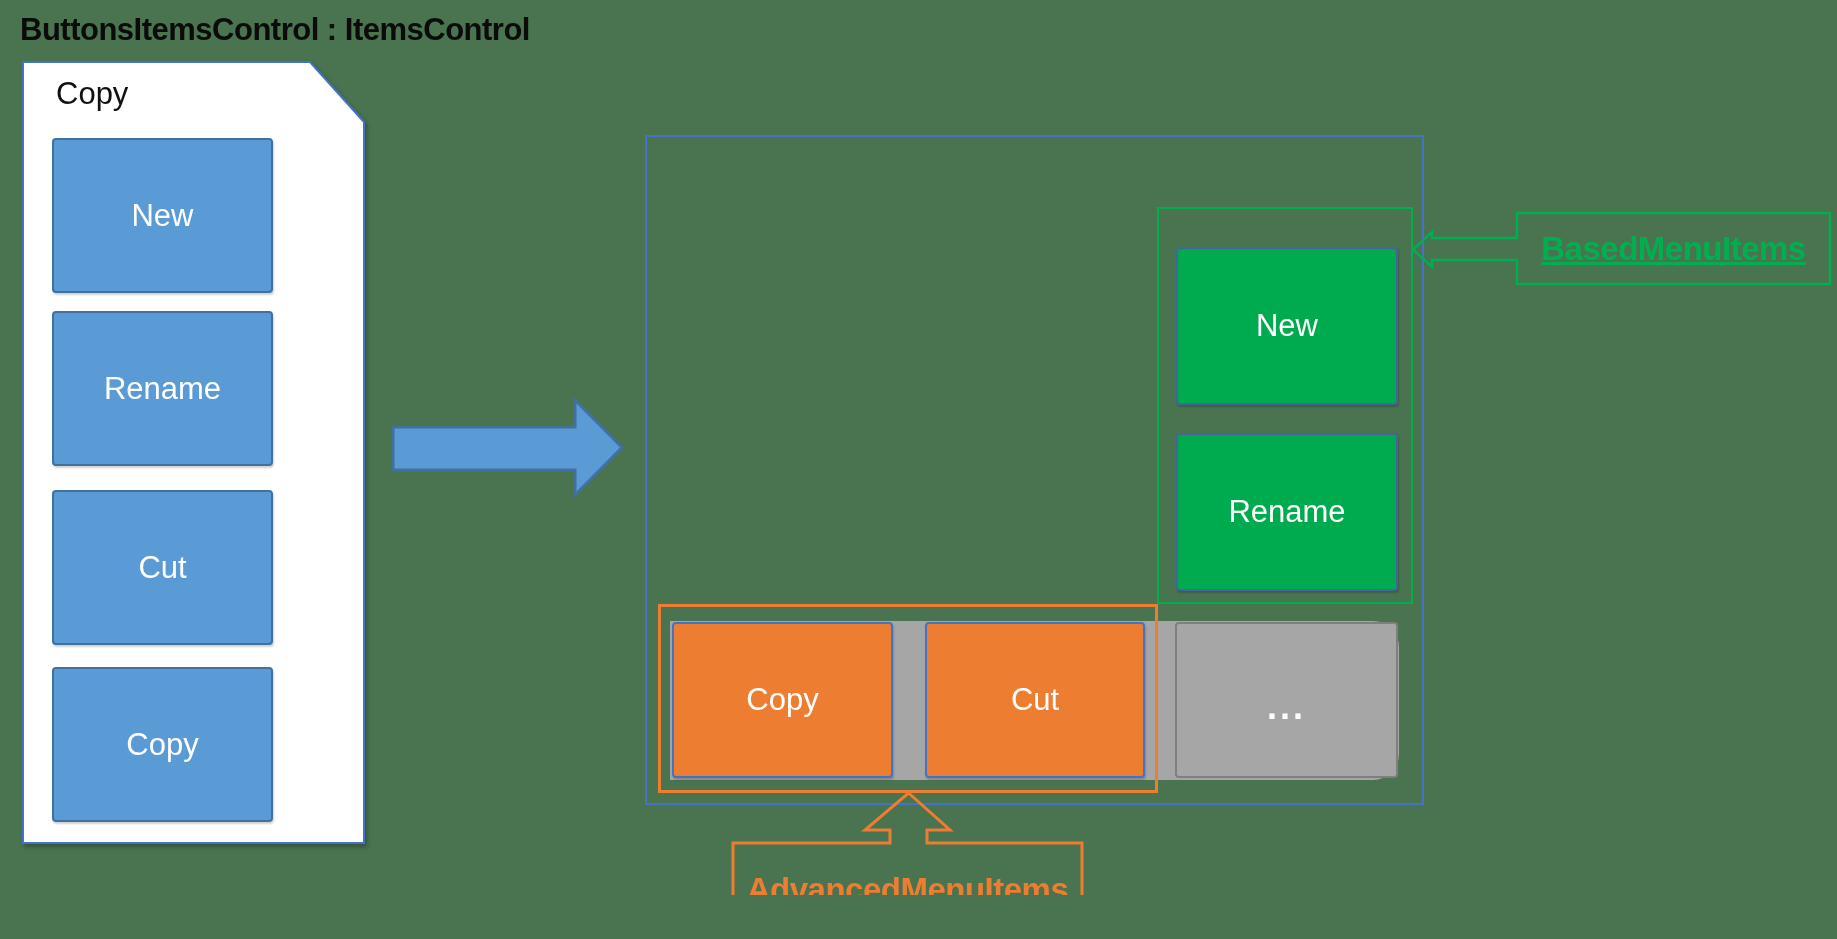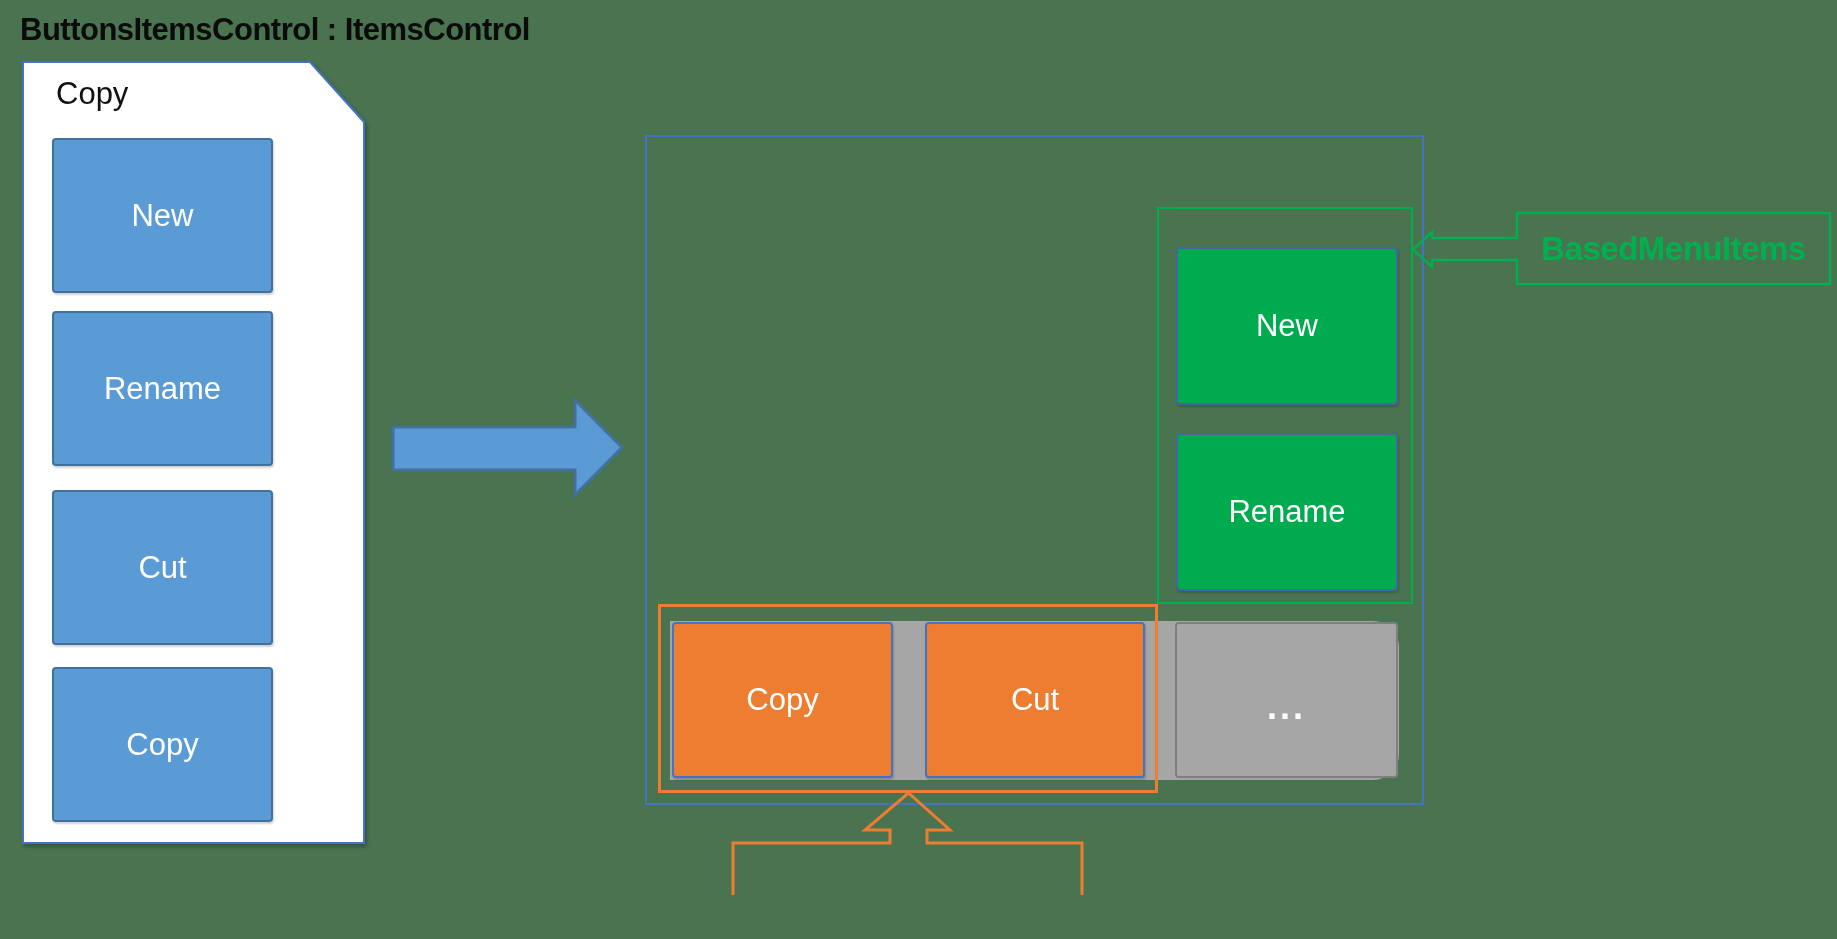--- a/index.html
+++ b/index.html
@@ -60,7 +60,7 @@
   .green-callout-label{
     position:absolute;left:1517px;top:213px;width:313px;height:71px;
     display:flex;align-items:center;justify-content:center;
-    color:var(--green);font-size:33px;font-weight:700;letter-spacing:-0.5px;white-space:nowrap;
+    color:var(--green);font-size:33px;font-weight:700;letter-spacing:-0.5px;white-space:nowrap;text-decoration:underline;
   }
   .orange-callout{position:absolute;left:730px;top:790px;}
   .orange-callout path{fill:none;stroke:var(--orange);stroke-width:3;stroke-linejoin:miter;}

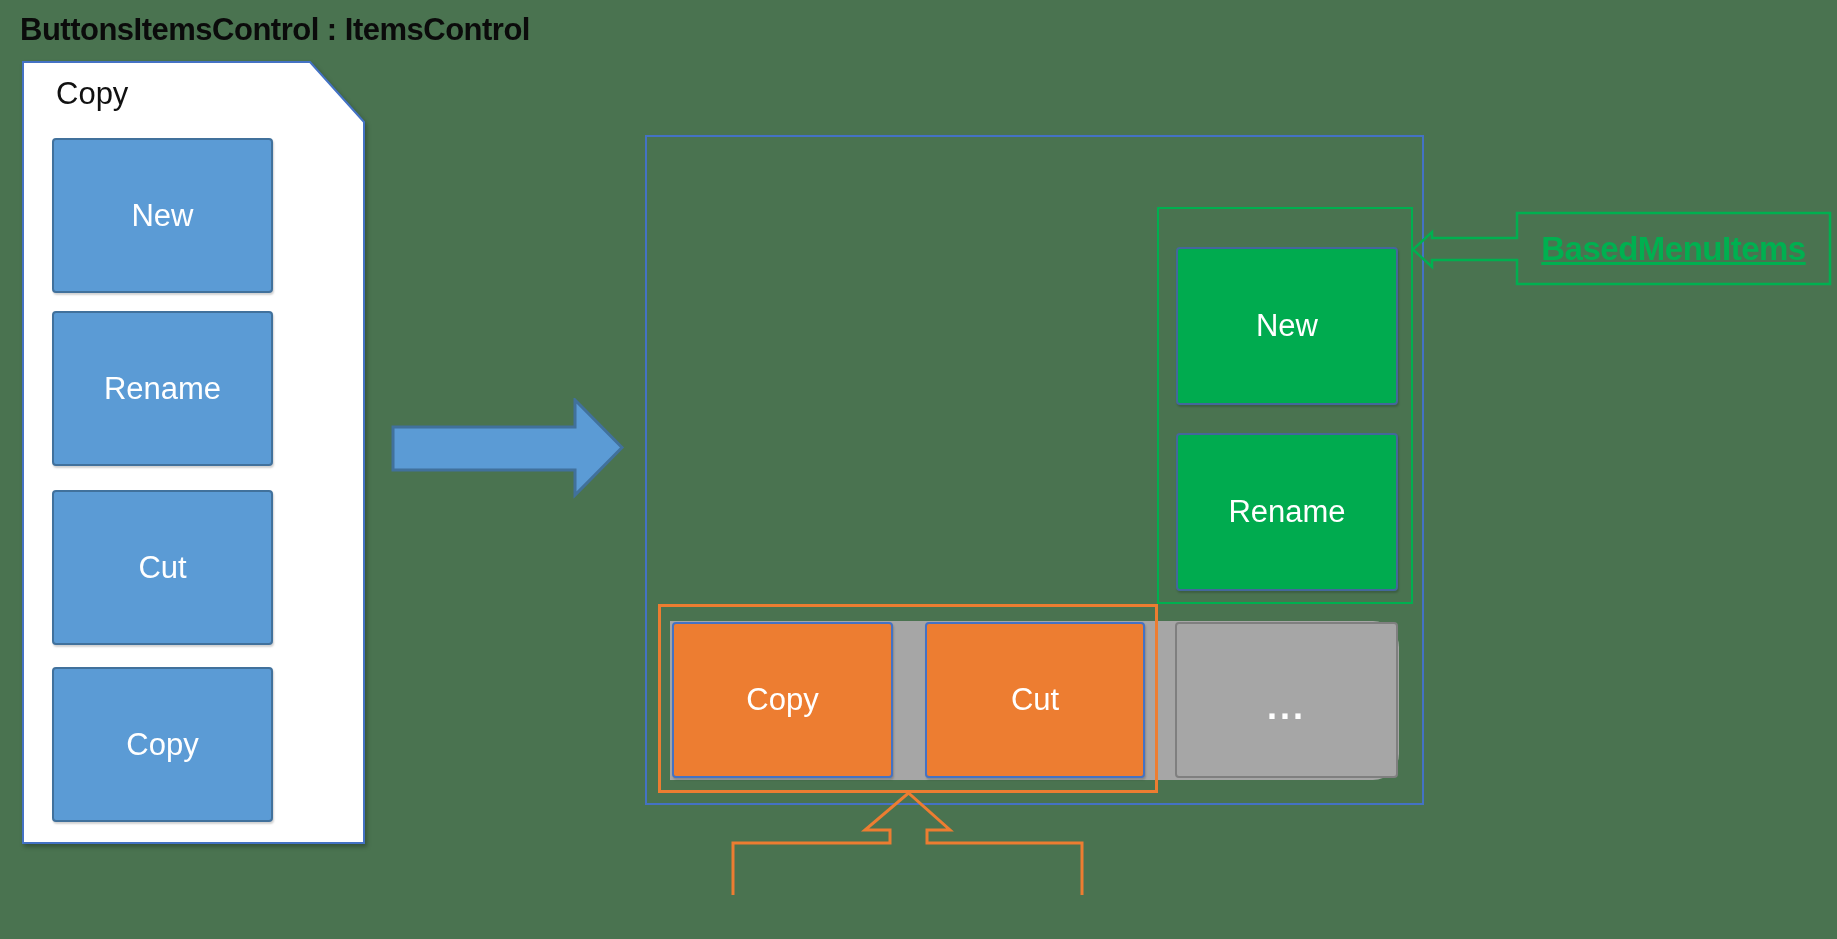--- a/index.html
+++ b/index.html
@@ -113,6 +113,7 @@
   <svg class="orange-callout" width="362" height="152" viewBox="0 0 362 152">
     <path d="M160,53 L3,53 L3,146 L352,146 L352,53 L197,53 L197,40 L220,40 L178.5,3 L135,40 L160,40 Z"></path>
   </svg>
+  <div class="orange-callout-label">AdvancedMenuItems</div>
 
 </div>
 

